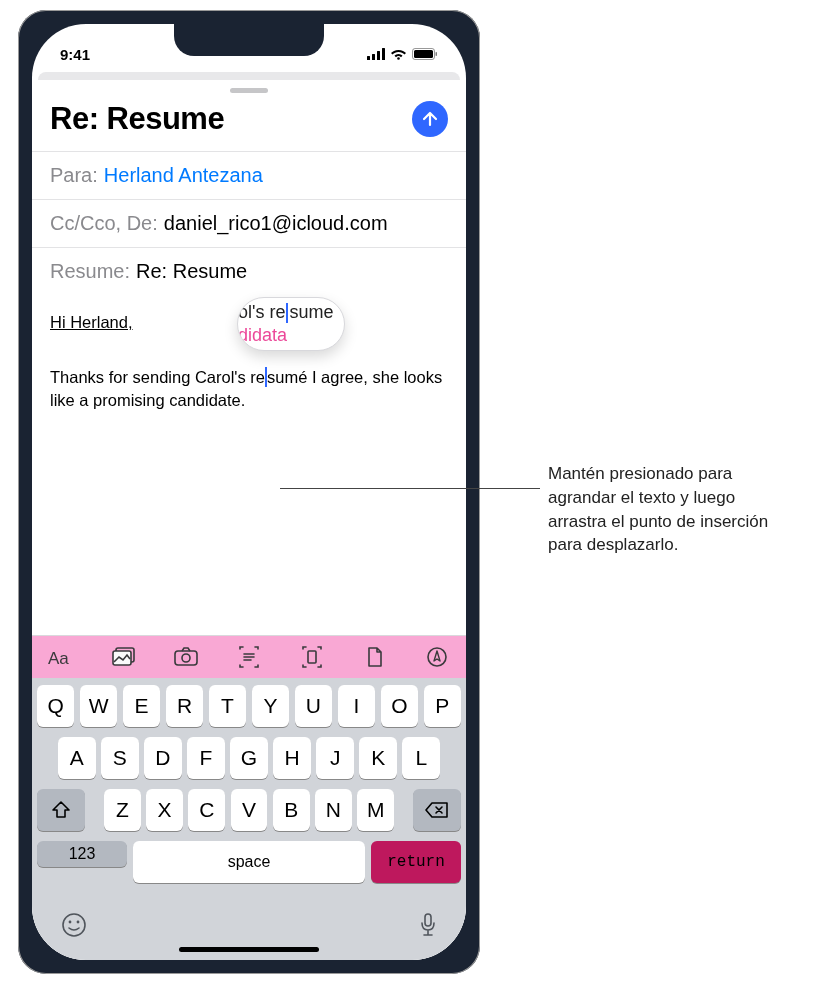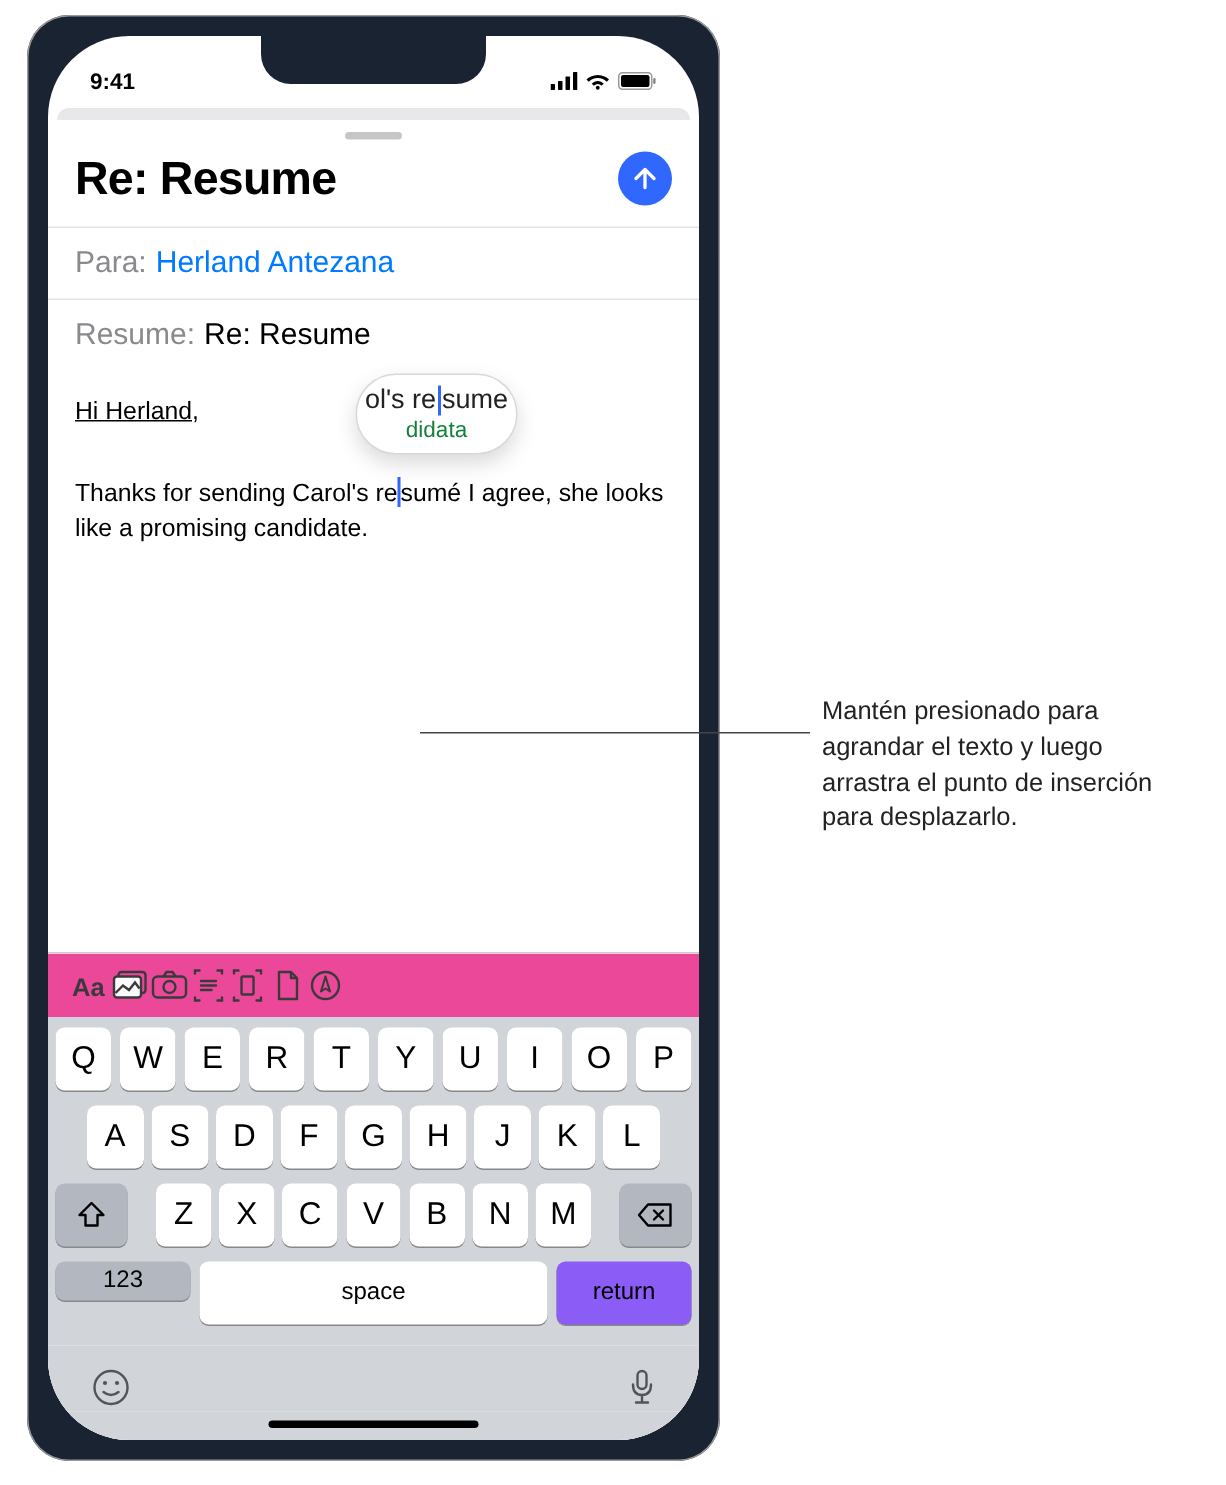--- a/index.html
+++ b/index.html
@@ -246,6 +246,10 @@
       <div class="field-row">
         <span class="field-label">Para:</span>
         <span class="field-link">Herland Antezana</span>
+      </div>
+      <div class="field-row">
+        <span class="field-label">Cc/Cco, De:</span>
+        <span class="field-val">daniel_rico1@icloud.com</span>
       </div>
       <div class="field-row">
         <span class="field-label">Resume:</span>

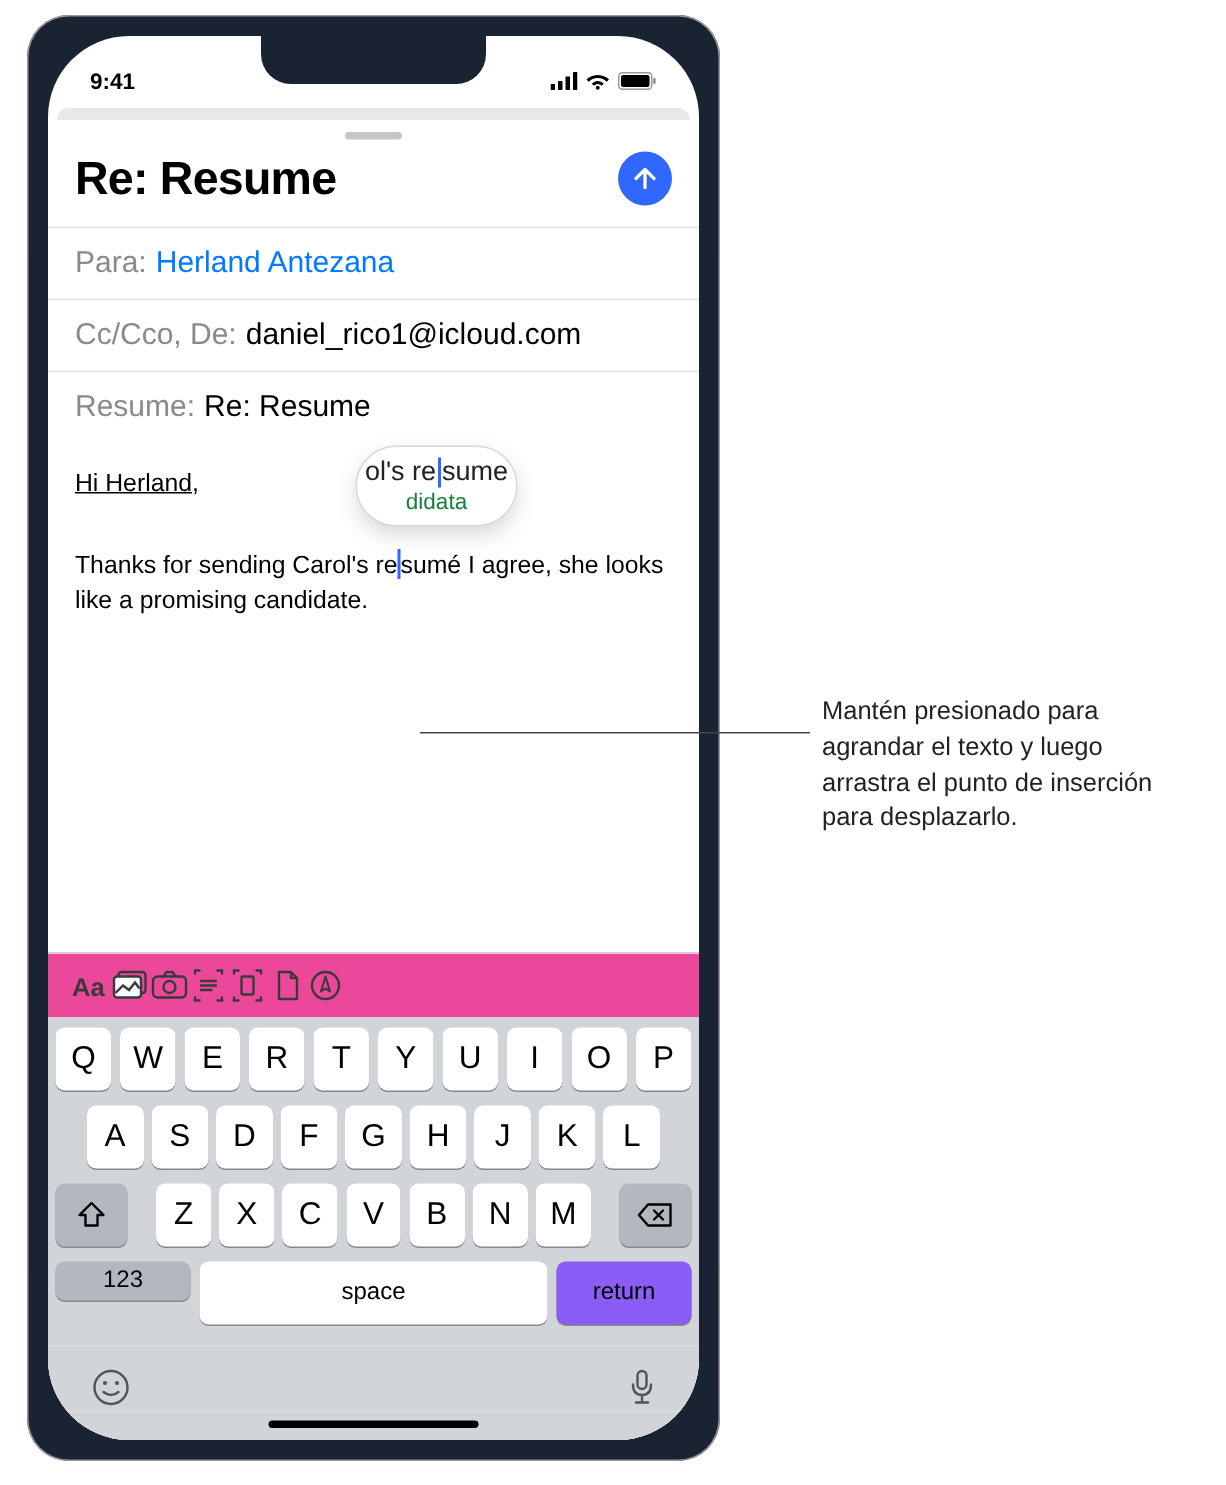--- a/index.html
+++ b/index.html
@@ -114,7 +114,7 @@
     border-radius: 27px;
     box-shadow: 0 6px 14px rgba(0,0,0,0.15);
     overflow: hidden;
-    display: flex; flex-direction: column; align-items: center; justify-content: center;
+    display: flex; flex-direction: column; align-items: flex-start; justify-content: center;
     font-size: 18px;
     white-space: nowrap;
     color: #222;

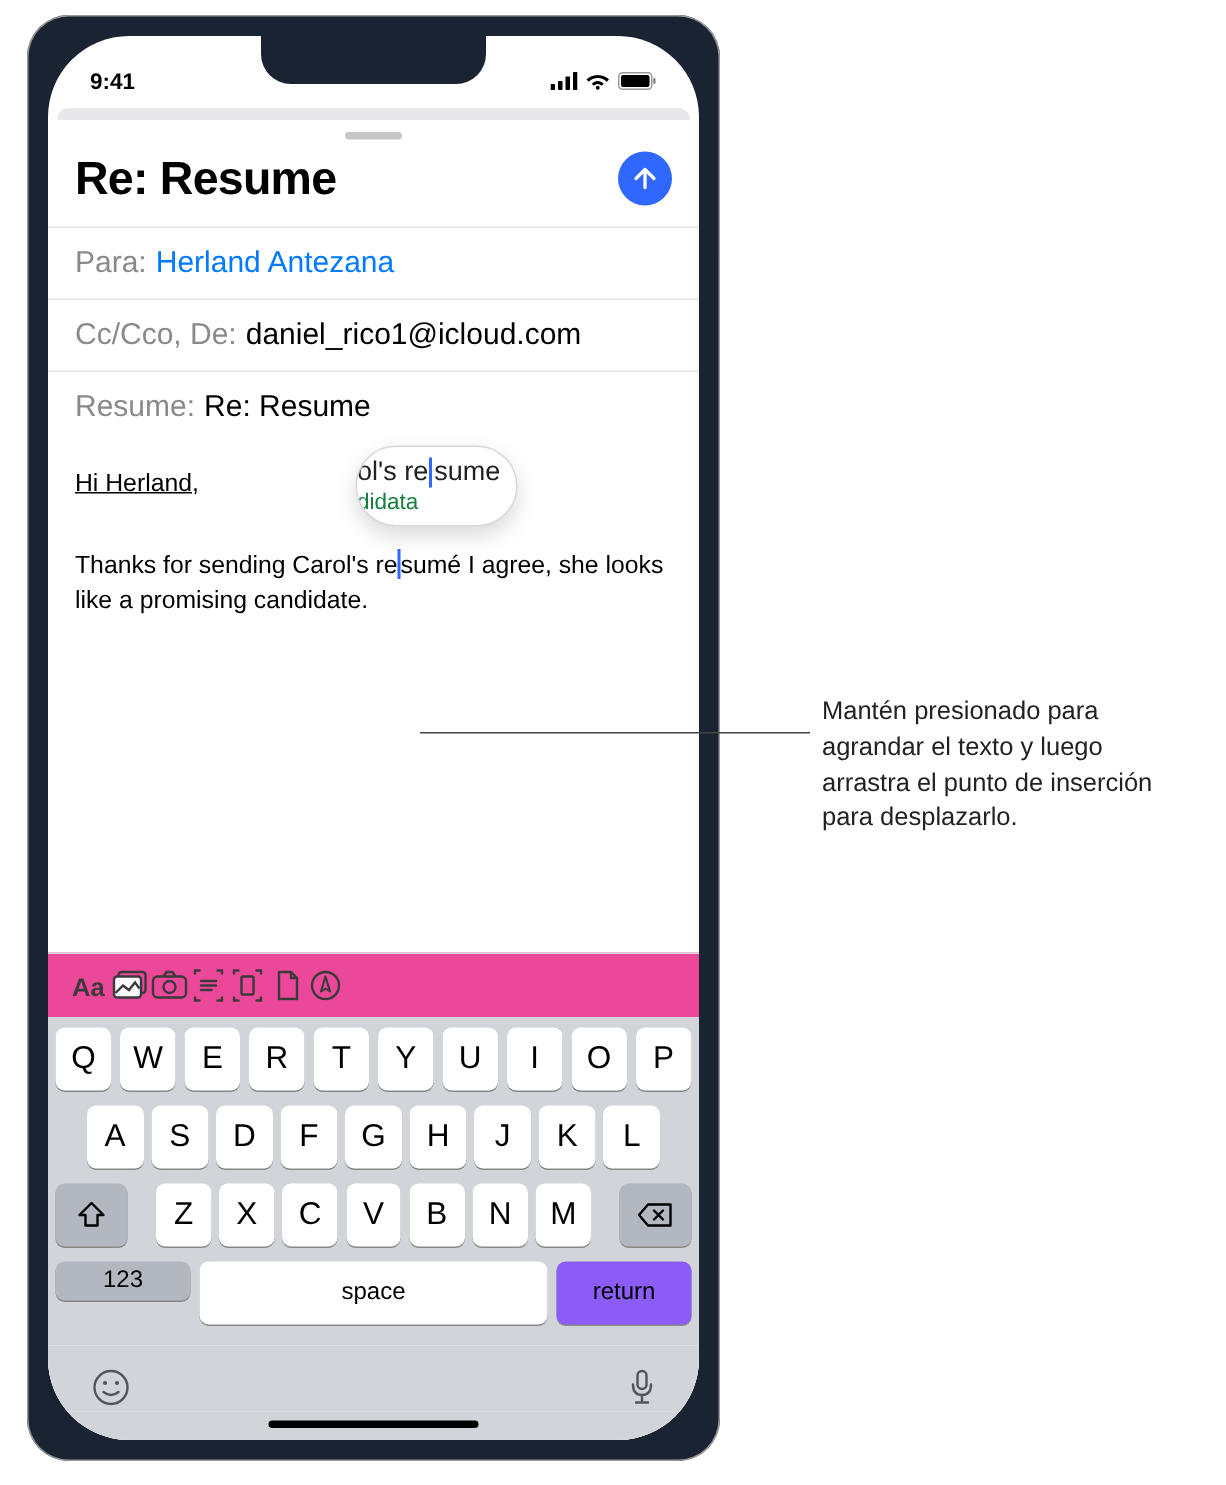--- a/index.html
+++ b/index.html
@@ -123,7 +123,7 @@
     display: inline-block; width: 2px; height: 20px; background: #2f67ff;
     vertical-align: middle; margin: 0 1px;
   }
-  .loupe-line2 { font-size: 15px; color: #15803d; margin-top: -2px; }
+  .loupe-line2 { font-size: 18px; color: #ec4899; margin-top: -2px; }
   .body-caret {
     display: inline-block; width: 2px; height: 20px; background: #2f67ff;
     vertical-align: -4px;

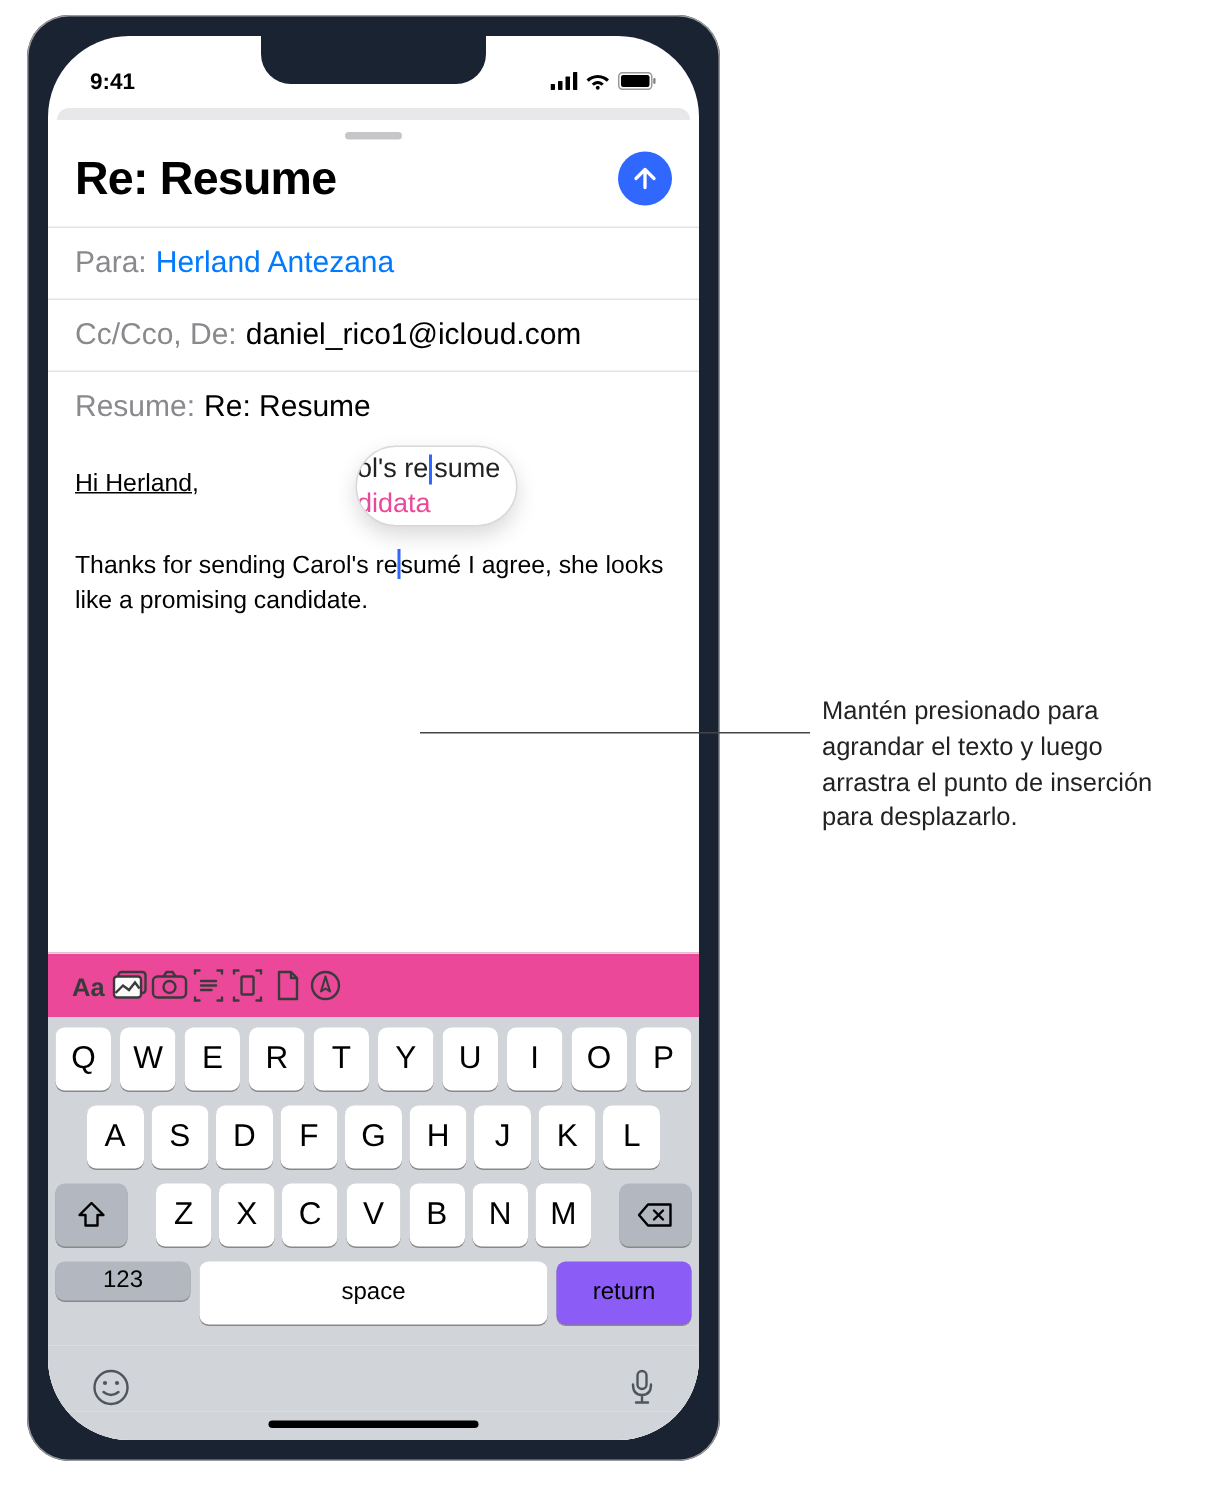--- a/index.html
+++ b/index.html
@@ -131,11 +131,11 @@
 
   
   .kb-toolbar {
-    background: #ec4899;
+    background: #f9a8d4;
     border-top: 1px solid #d9d9dc;
     display: flex;
+    justify-content: space-between;
     padding: 10px 16px;
-    font-weight: bold;
   }
   .kb-toolbar svg, .kb-toolbar .tb-icon { width: 26px; height: 22px; }
   .kb {

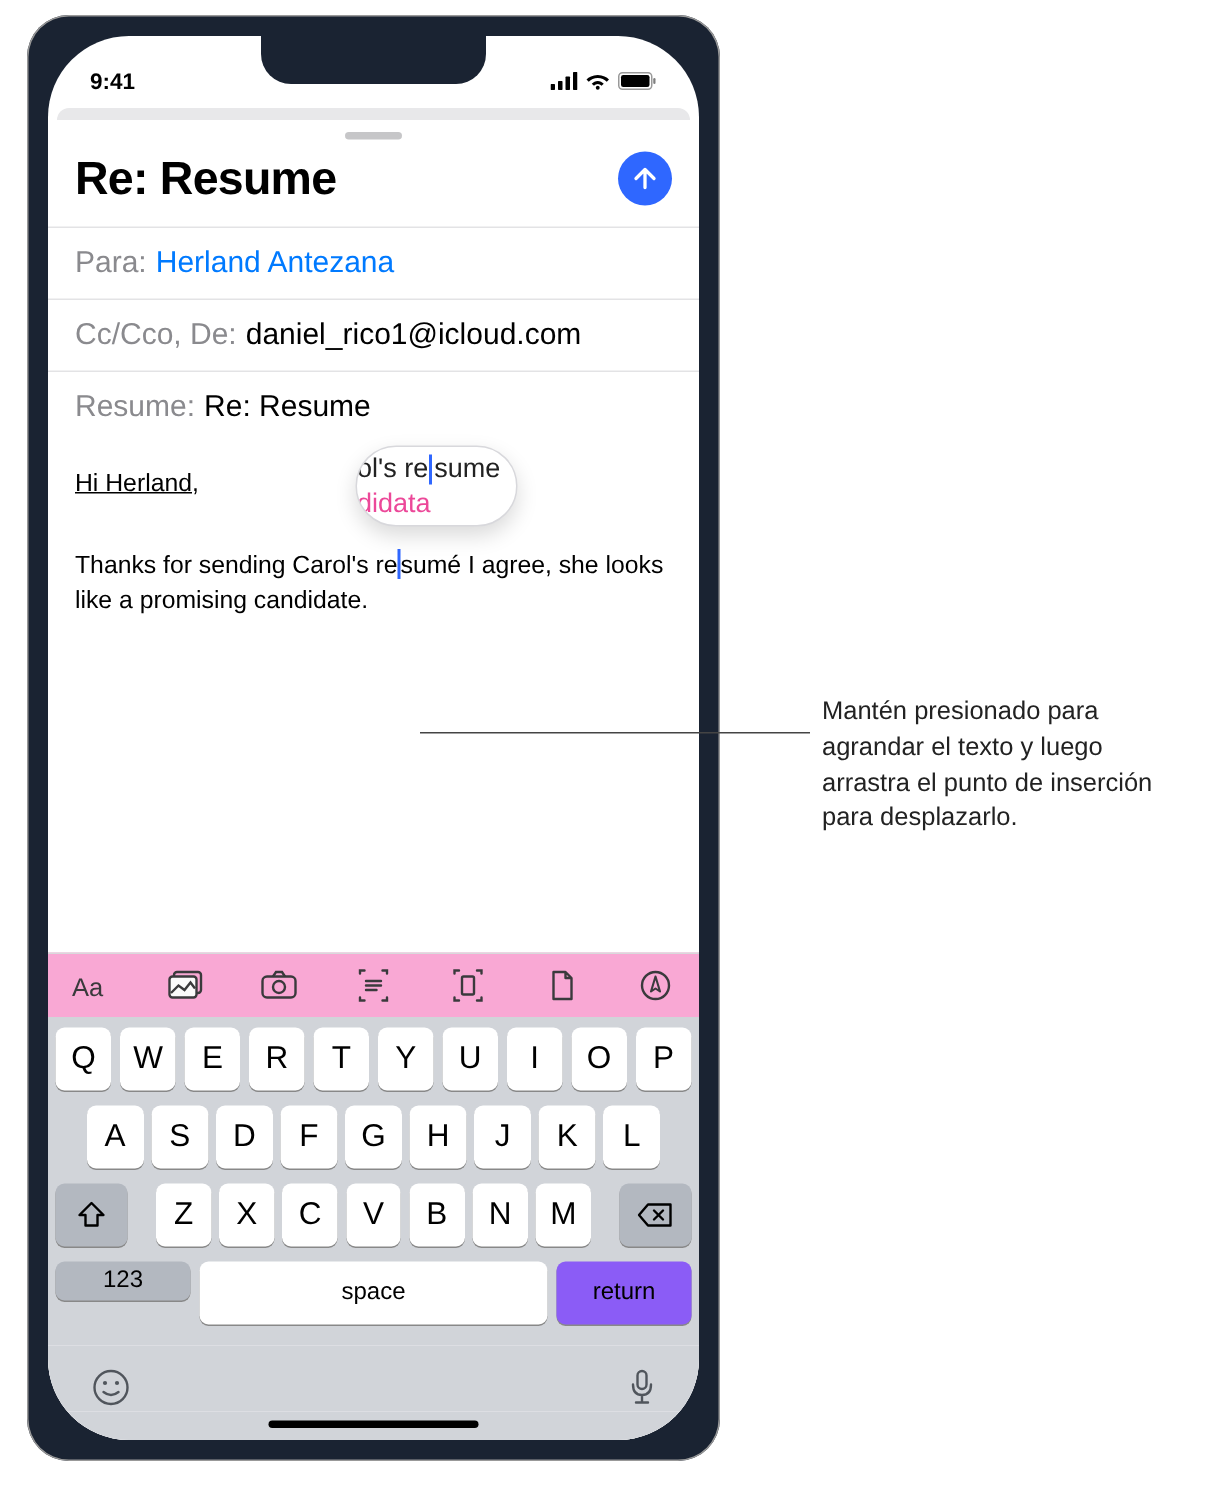--- a/index.html
+++ b/index.html
@@ -167,7 +167,7 @@
   .kb-row4 { gap: 6px; }
   .key-wide { flex: 1; max-width: none; font-size: 16px; }
   .key-123 { width: 90px; background: #b3b8c0; font-size: 16px; border-radius: 6px; box-shadow: 0 1px 0 #888; height: 26px; display:flex;align-items:center;justify-content:center;}
-  .key-return { width: 90px; background: #8b5cf6; font-size: 16px; border-radius: 6px; box-shadow: 0 1px 0 #888; height: 42px; display:flex;align-items:center;justify-content:center;}
+  .key-return { width: 90px; background: #be185d; font-size: 16px; border-radius: 6px; box-shadow: 0 1px 0 #888; height: 42px; display:flex;align-items:center;justify-content:center;font-family:Liberation Mono, monospace;}
   .kb-bottom {
     background: #d1d4d9;
     display: flex; justify-content: space-between; align-items: center;

